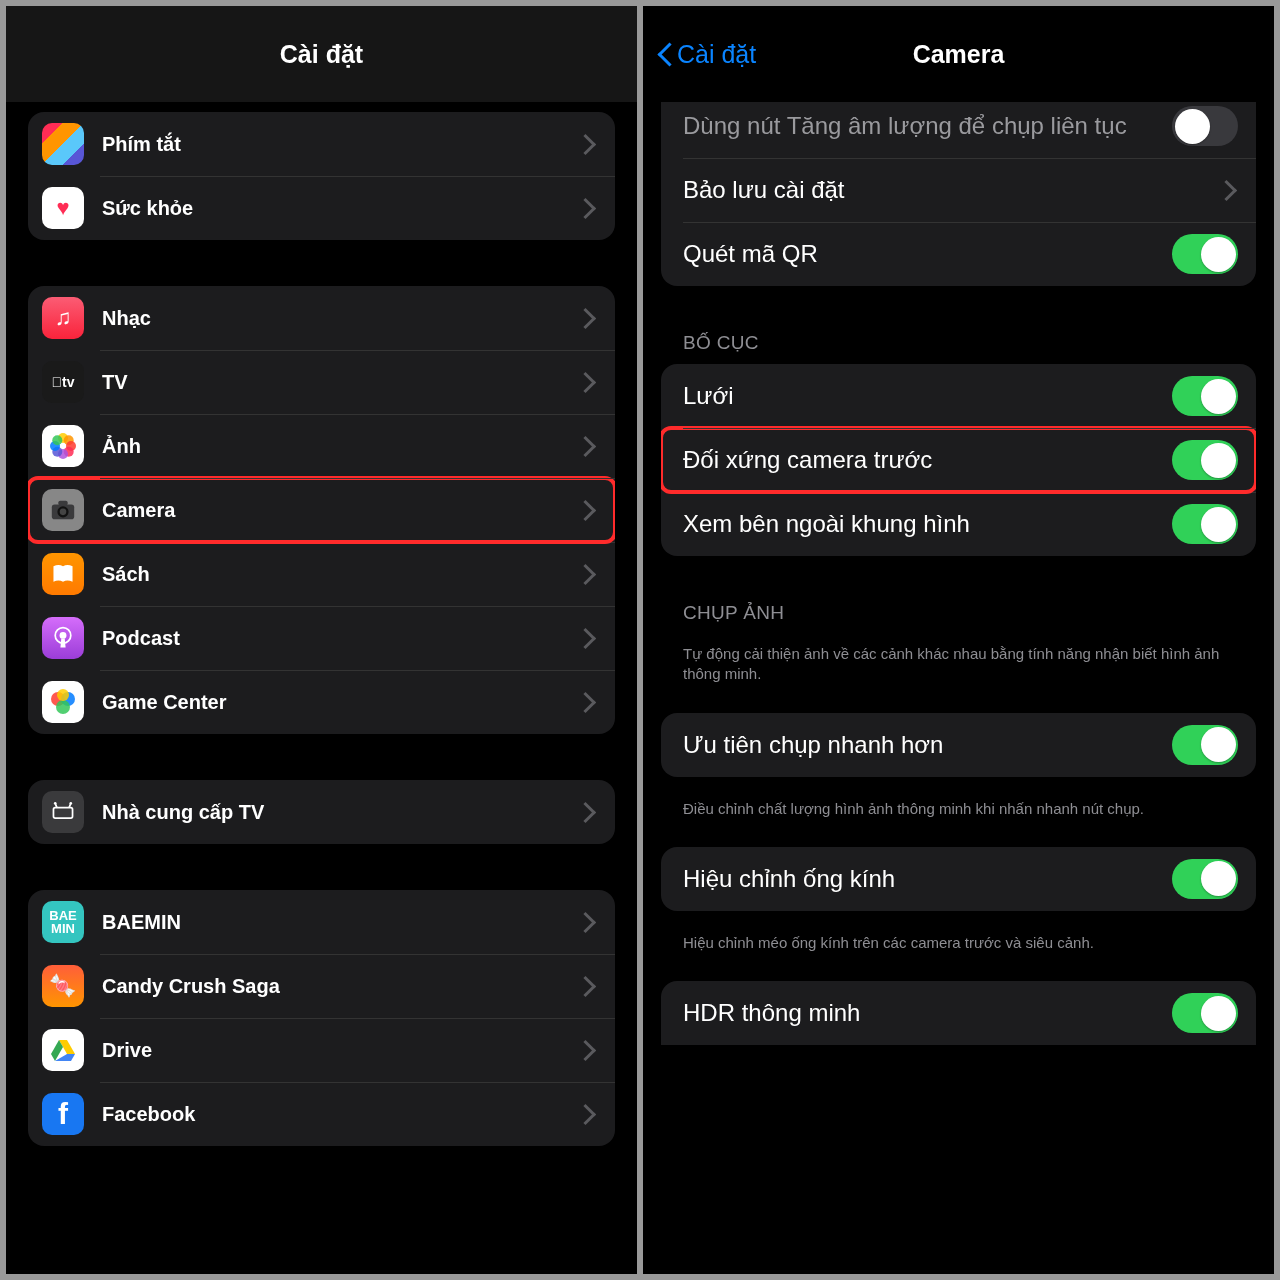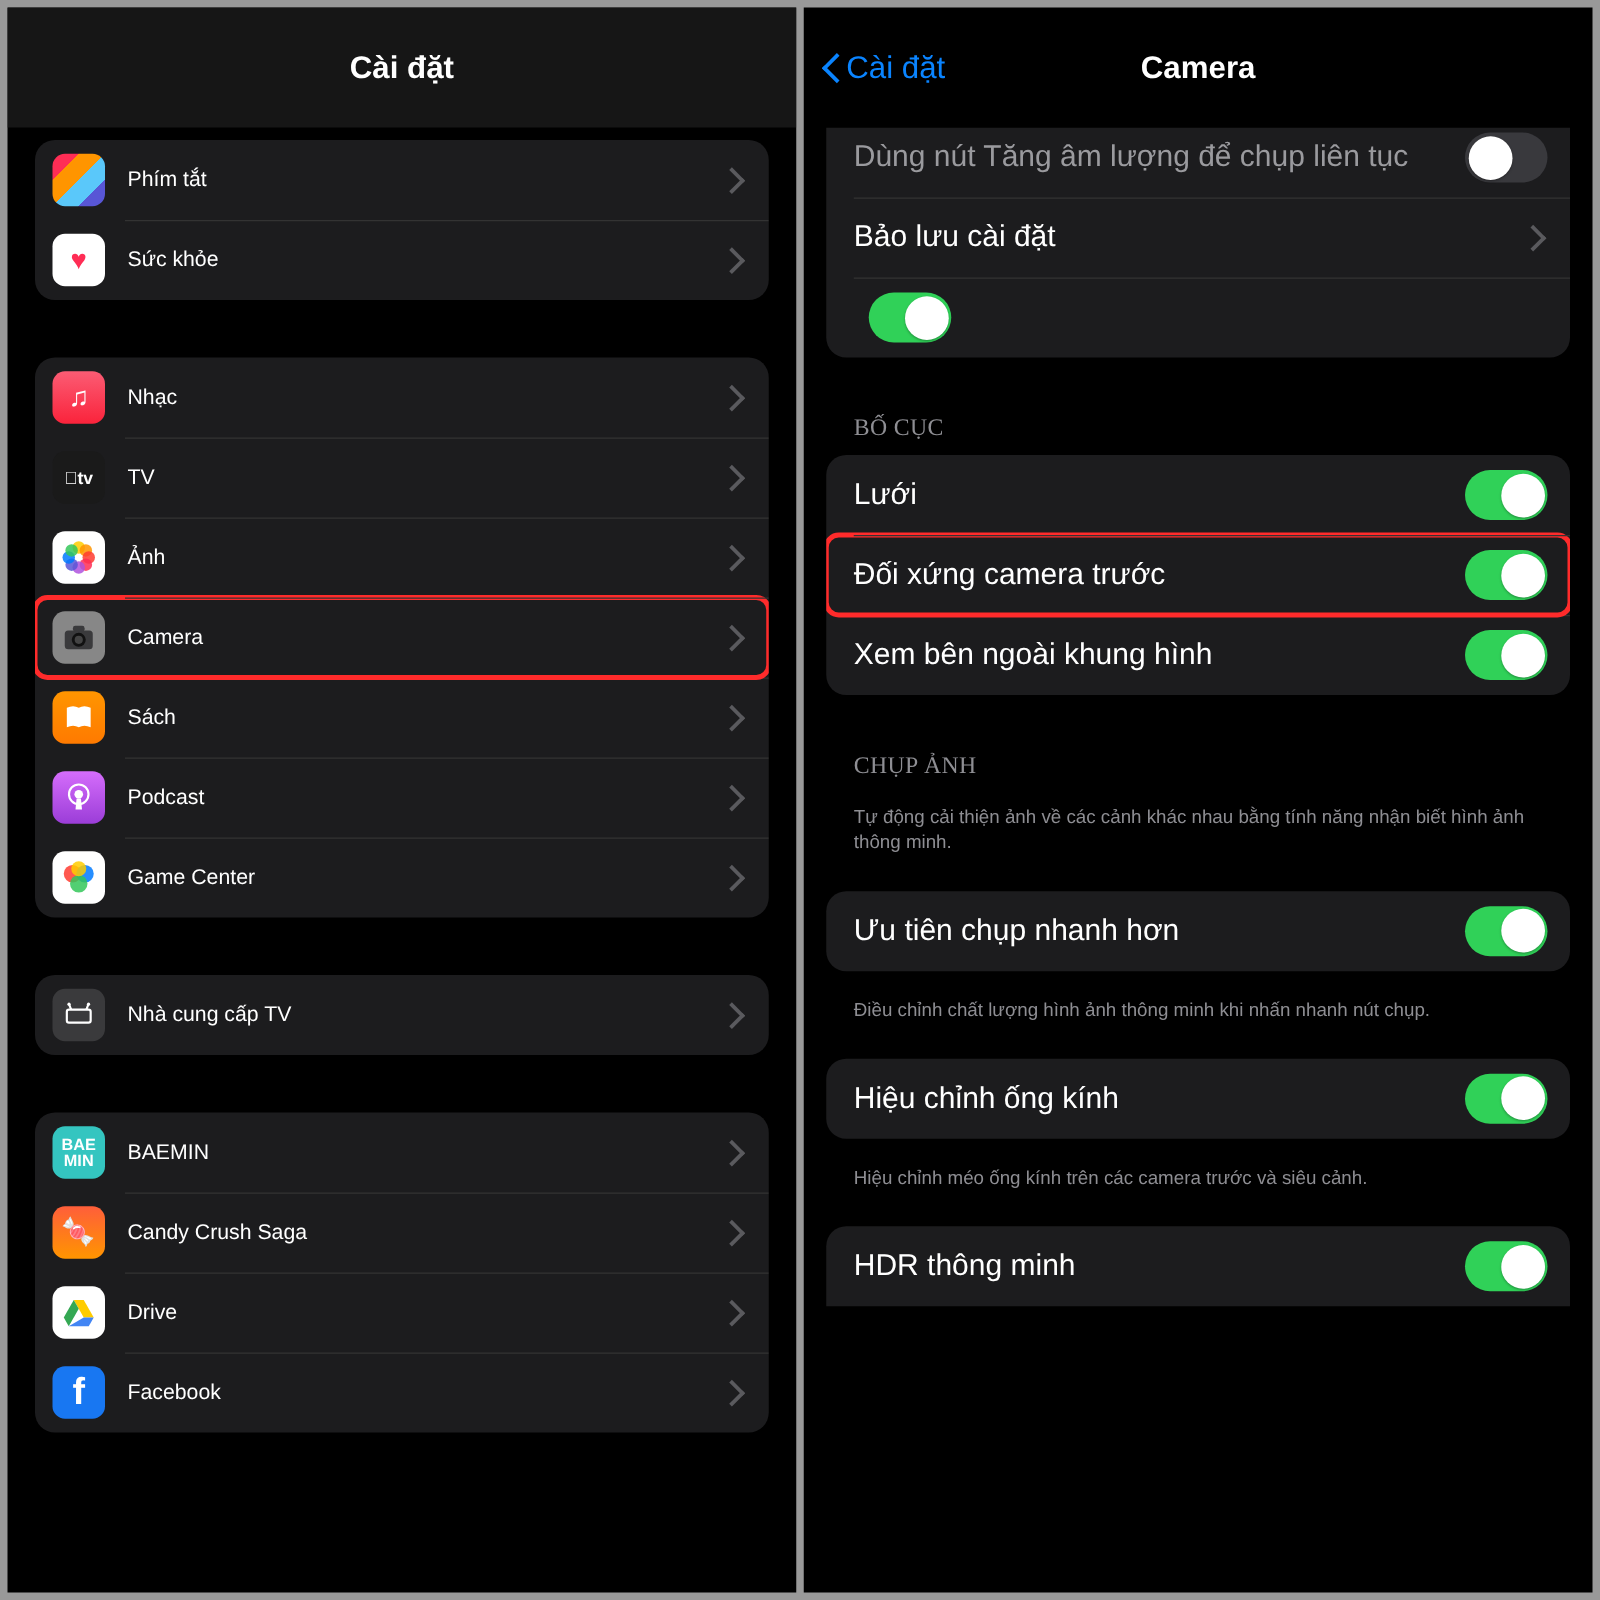--- a/index.html
+++ b/index.html
@@ -97,8 +97,8 @@
   }
   .label {
     flex: 1;
-    font-size: 17px;
-    font-weight: 400;
+    font-size: 20px;
+    font-weight: 700;
     padding: 14px 0;
     line-height: 1.25;
   }

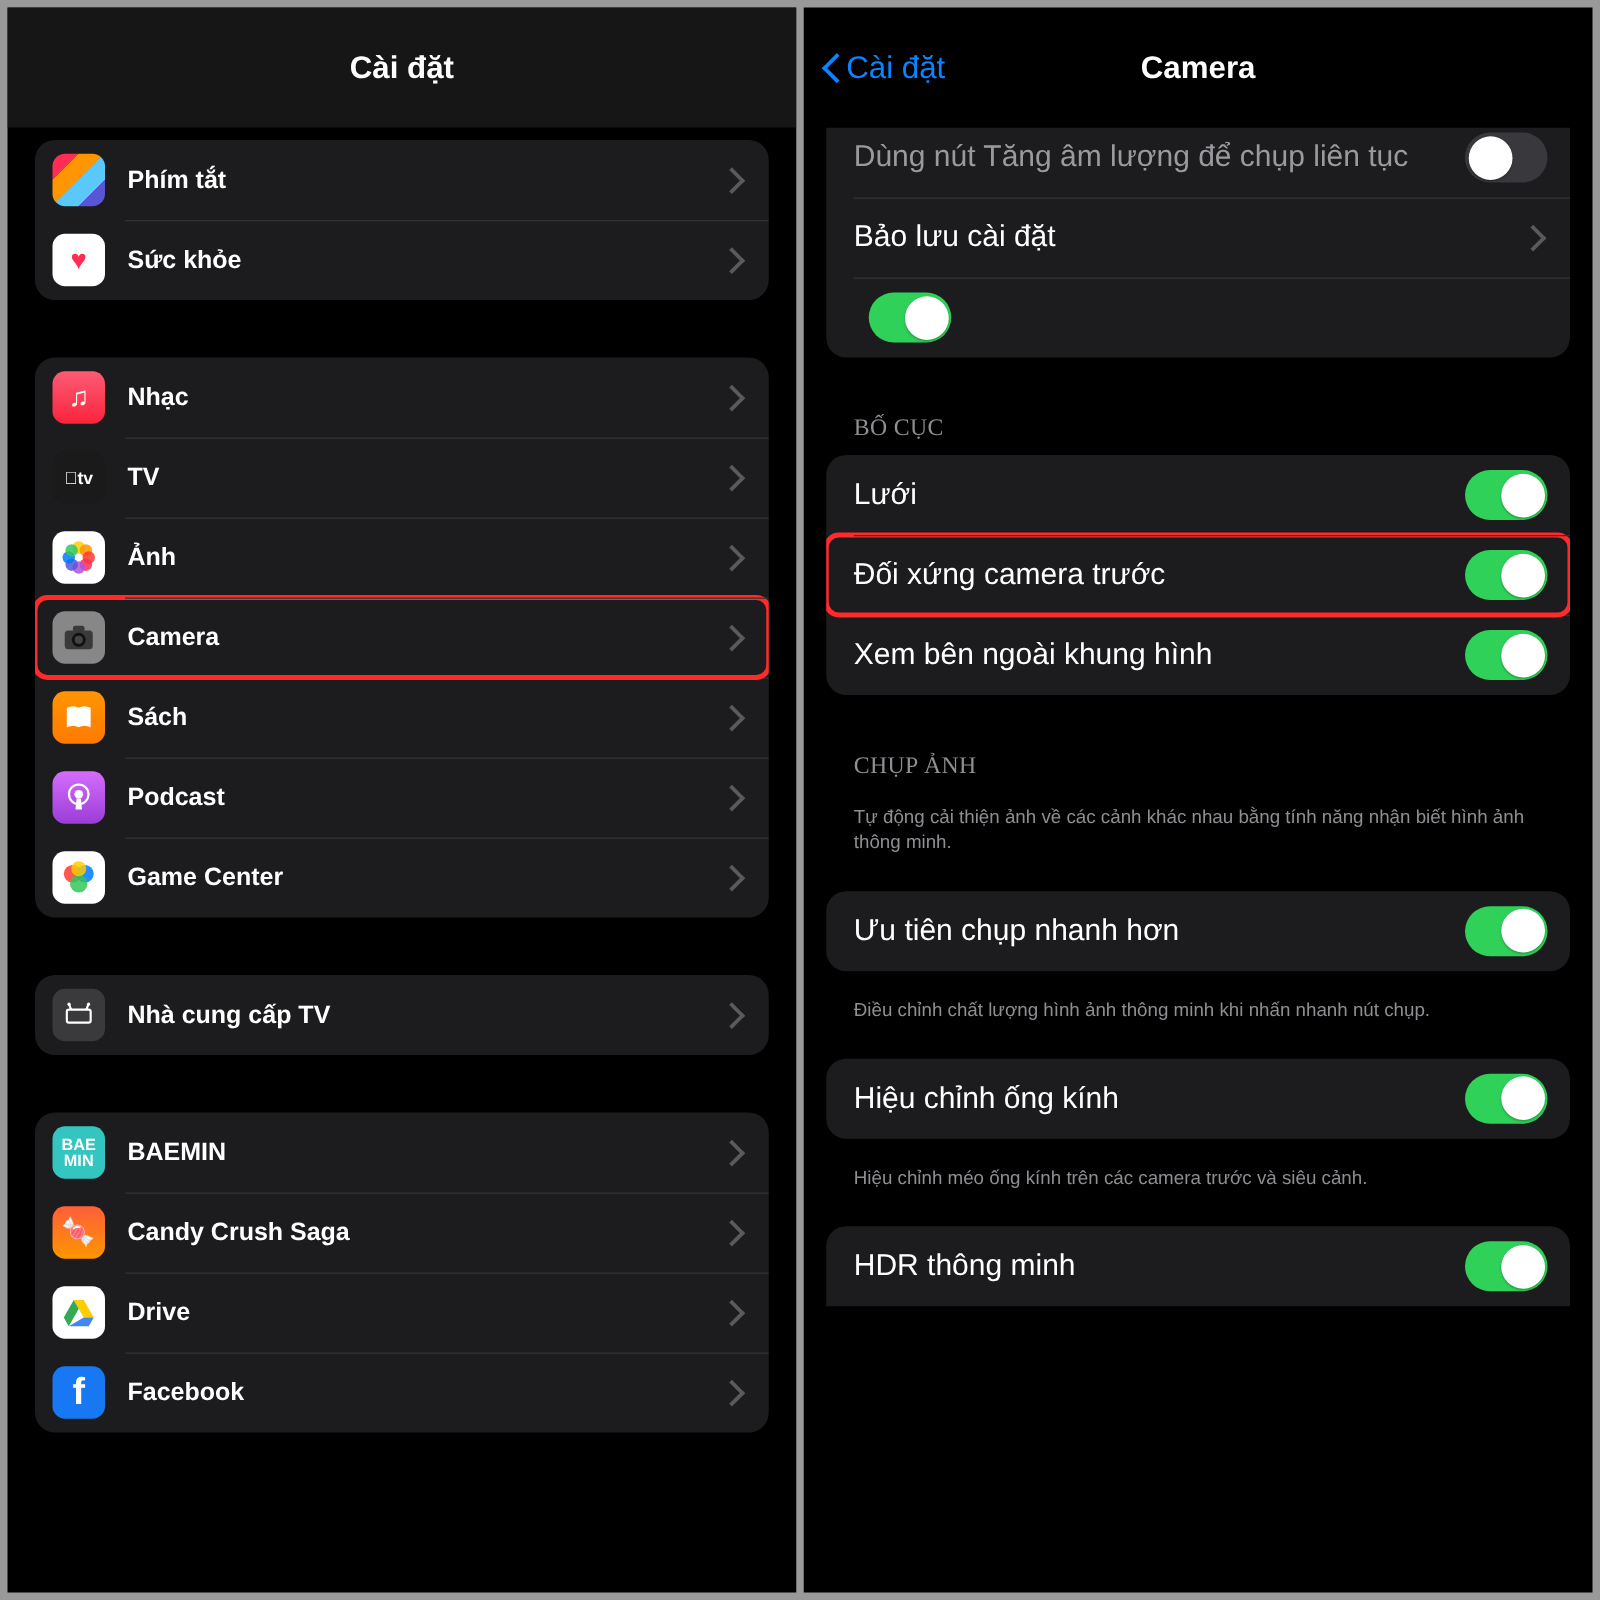--- a/index.html
+++ b/index.html
@@ -373,6 +373,7 @@
         <div class="chev"></div>
       </div>
       <div class="rrow">
+        <div class="rlabel">Quét mã QR</div>
         <div class="toggle on"></div>
       </div>
     </div>

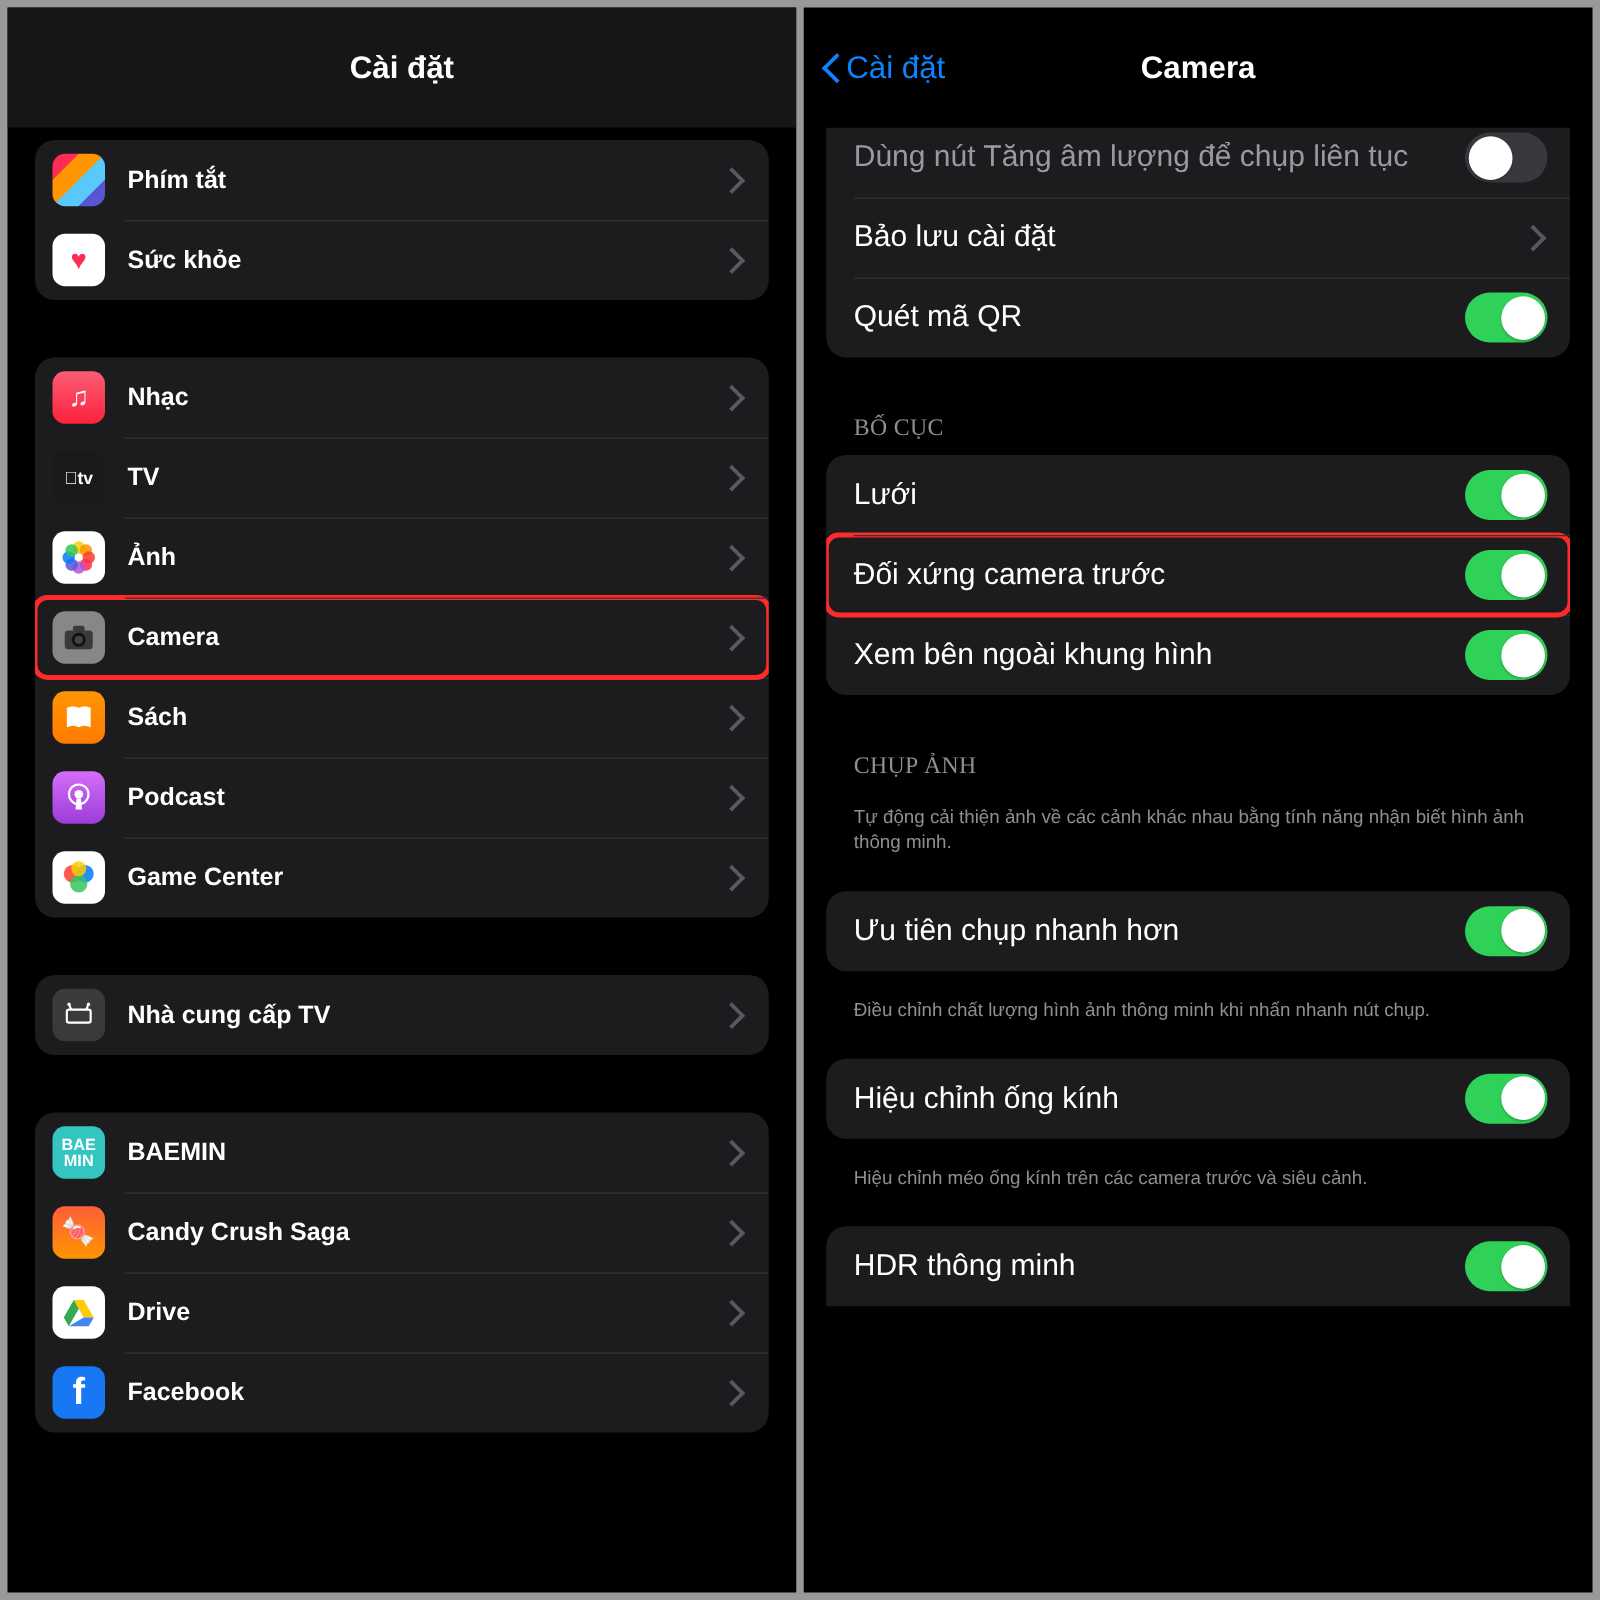--- a/index.html
+++ b/index.html
@@ -180,7 +180,6 @@
     text-transform: uppercase;
     padding: 34px 22px 10px 22px;
     letter-spacing: 0.3px;
-    font-family: Liberation Serif, serif;
   }
   .footer {
     color: #8e8e93;

